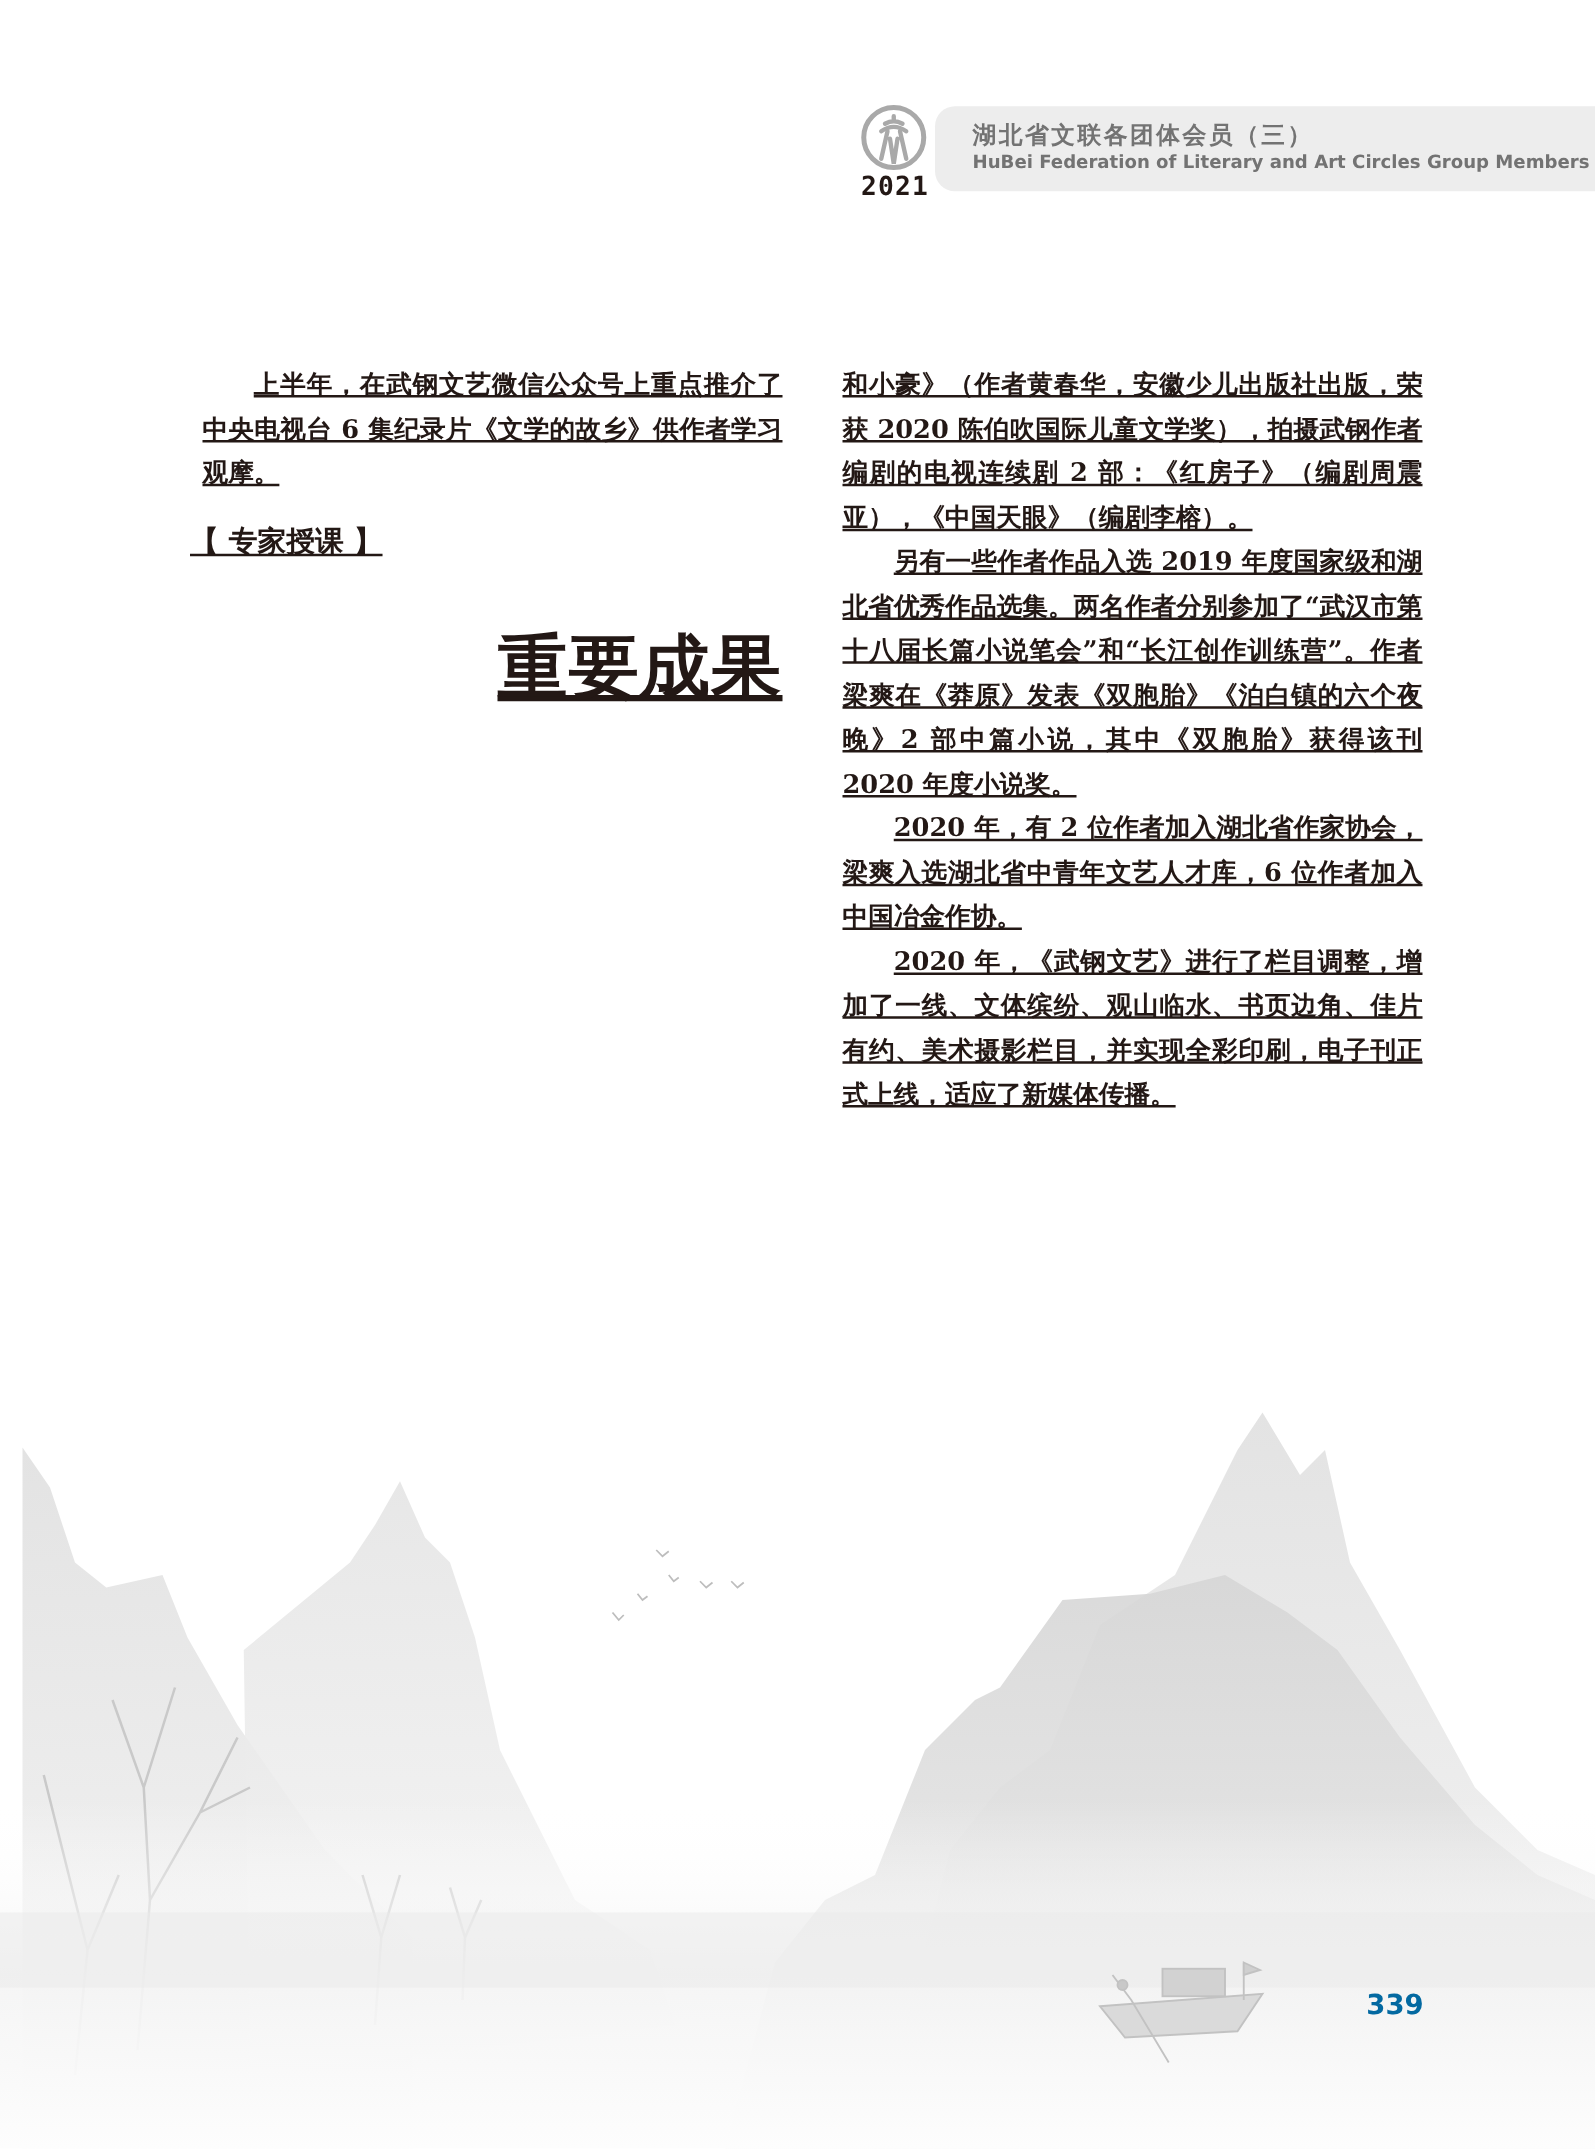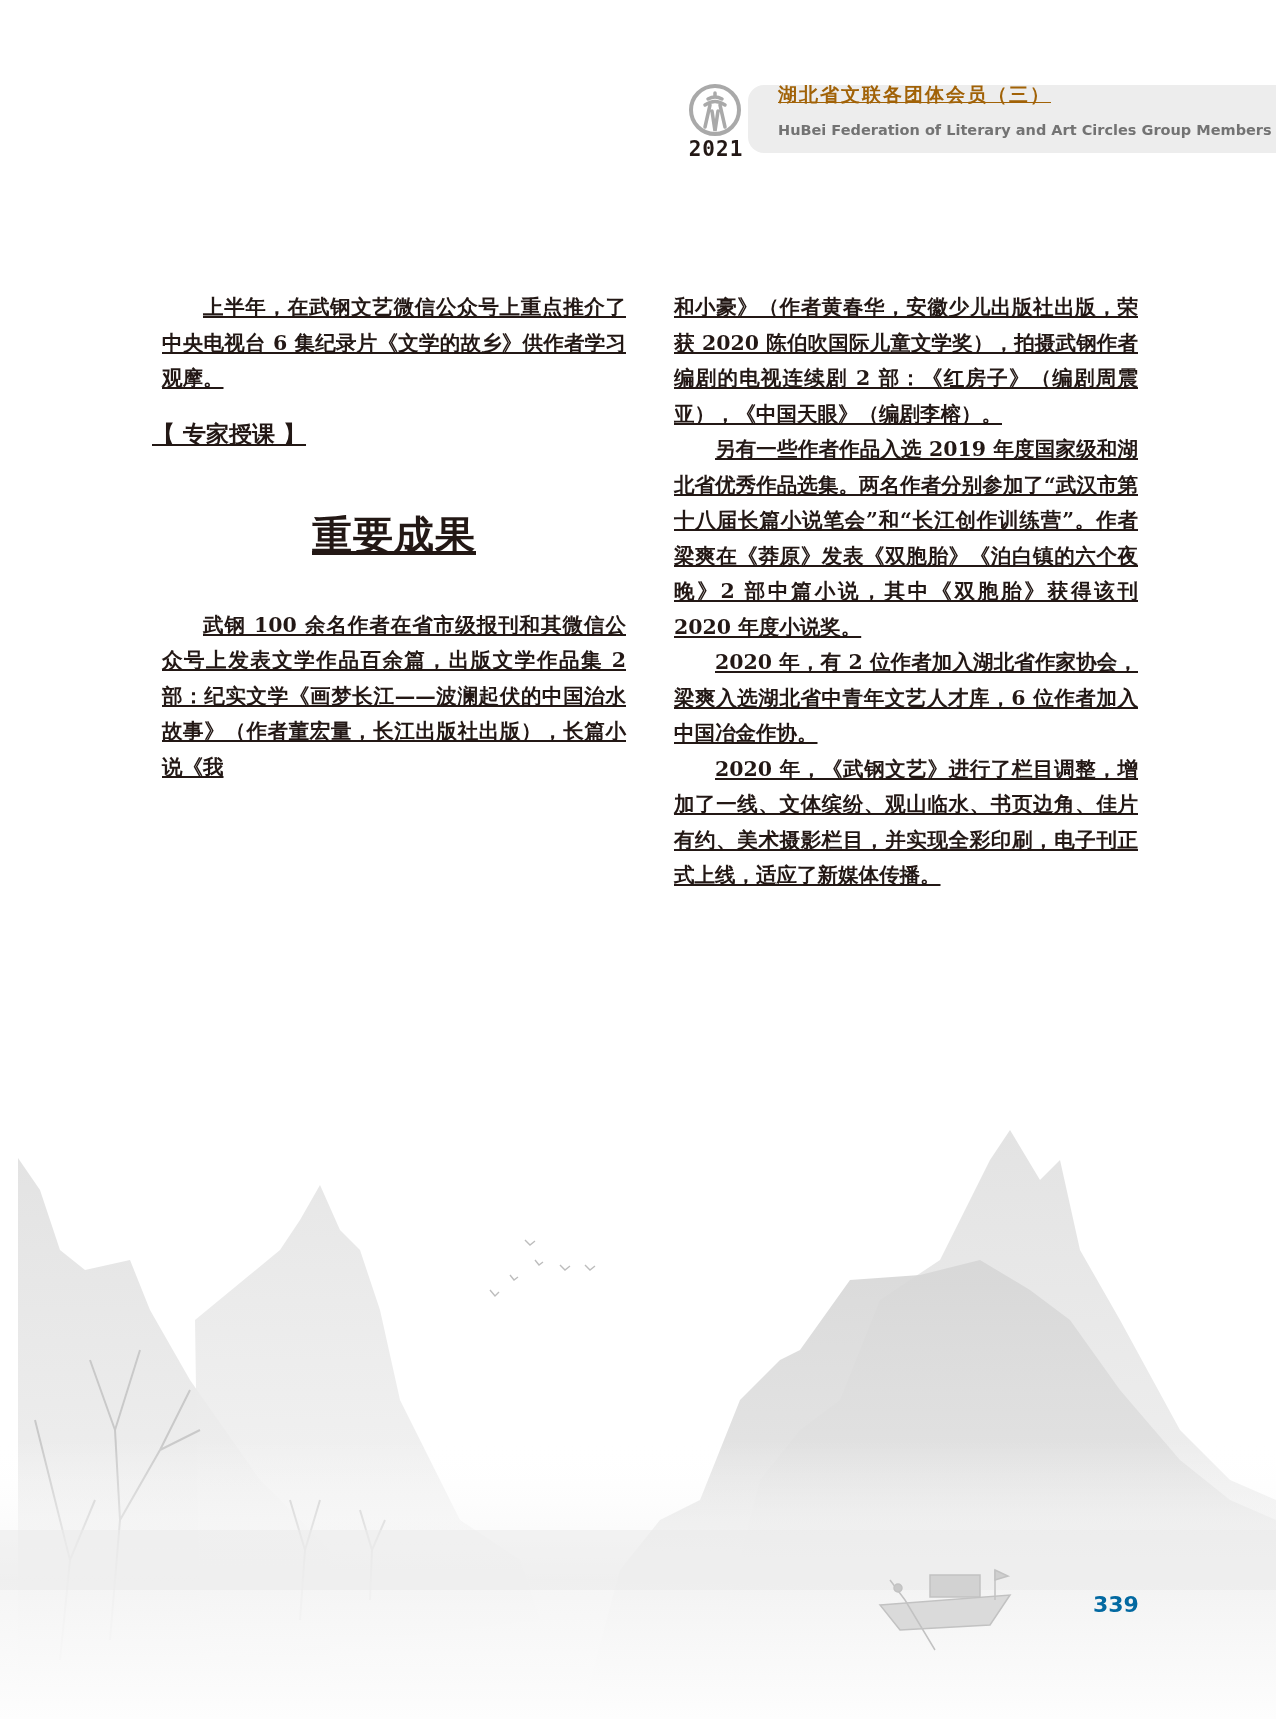--- a/index.html
+++ b/index.html
@@ -23,9 +23,9 @@
     font-weight: bold; font-size: 21px; letter-spacing: 1px; color: #231815;
   }
   .header-cn {
-    position: absolute; left: 778px; top: 82px;
+    position: absolute; left: 778px; top: 95px;
     font-family: "DejaVu Sans", sans-serif; font-weight: bold; font-size: 19px;
-    letter-spacing: 2px; color: #a16207; text-decoration: underline;
+    letter-spacing: 2px; color: #737373;
   }
   .header-en {
     position: absolute; left: 778px; top: 122px;

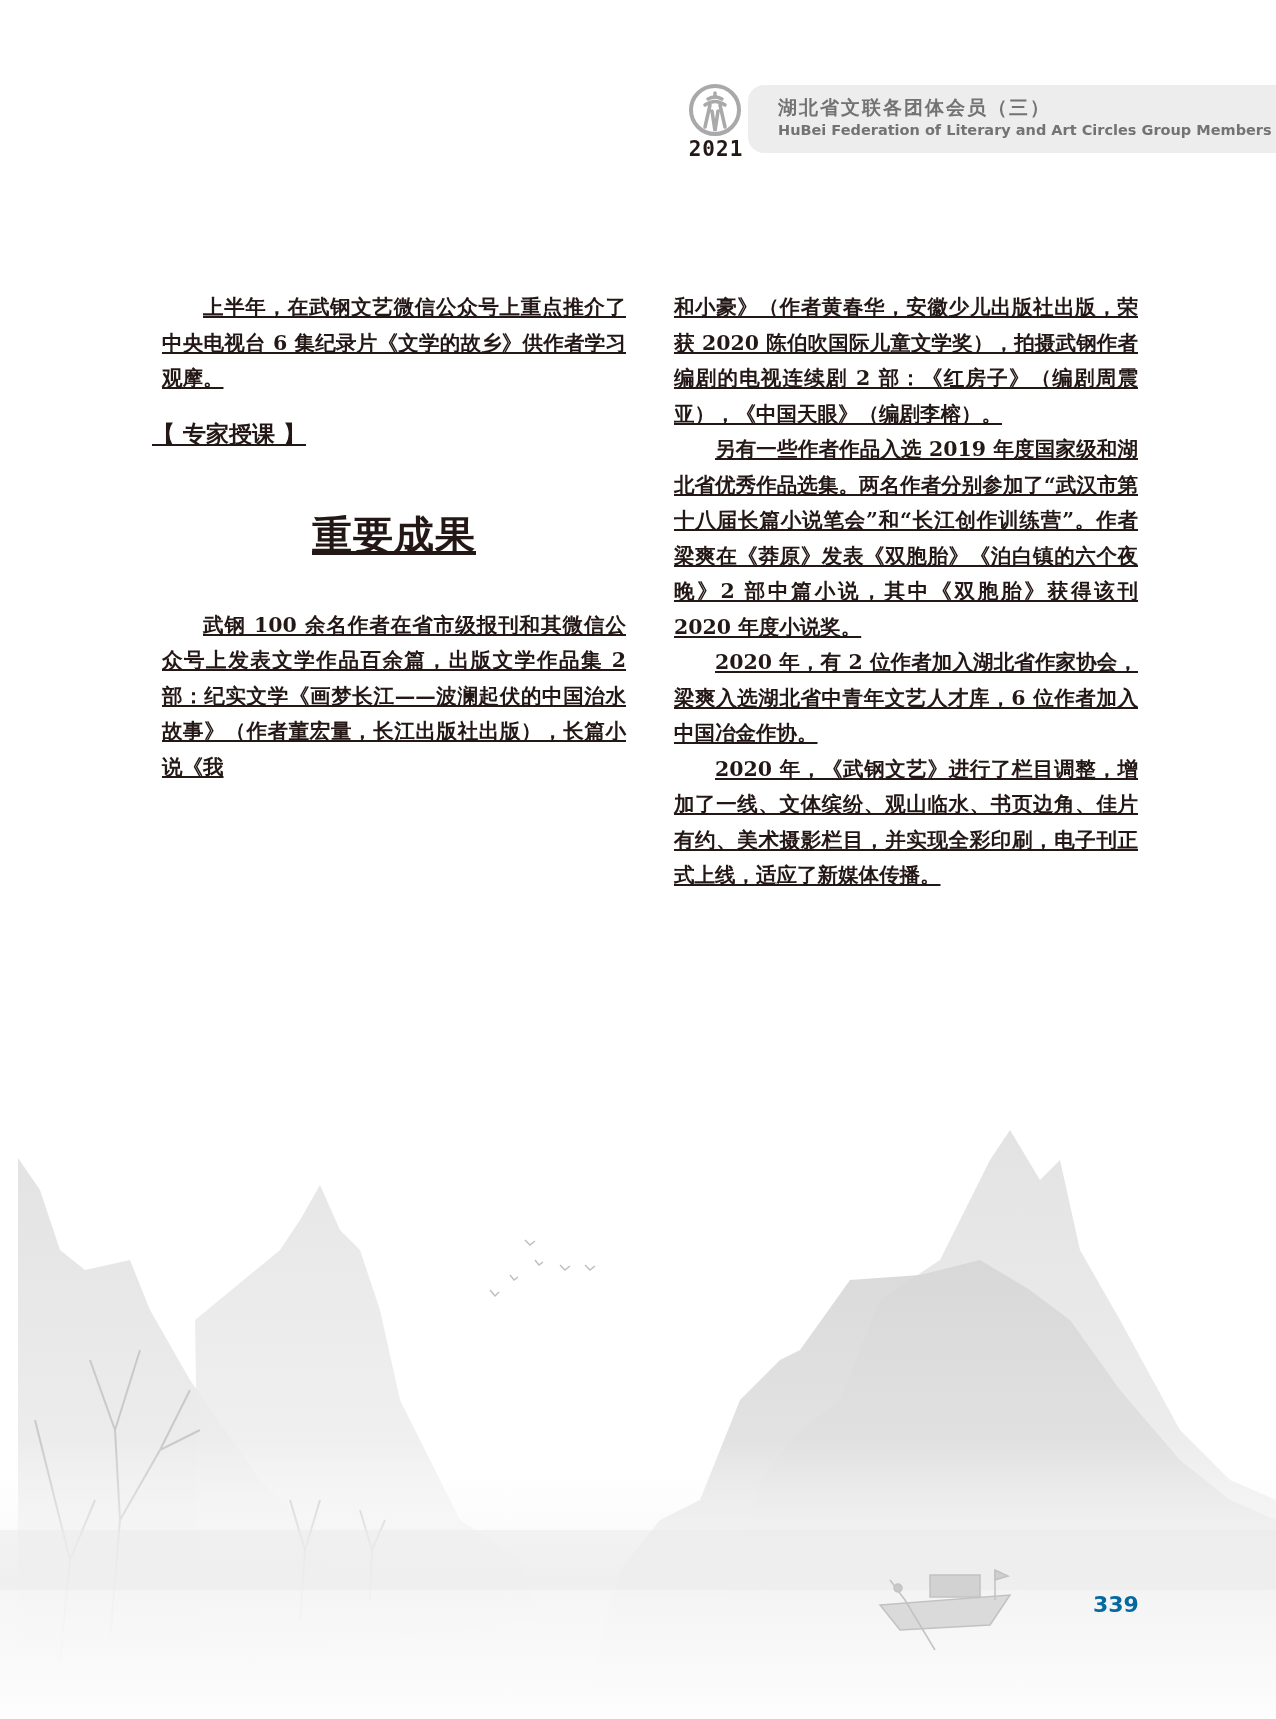--- a/index.html
+++ b/index.html
@@ -48,8 +48,8 @@
     line-height: 36px; margin: 19px 0 0 -10px; text-indent: 0;
   }
   .big-head {
-    font-family: "DejaVu Sans", sans-serif; font-weight: bold; font-size: 40px;
-    text-align: center; margin: 58px 0 48px 0; line-height: 50px; letter-spacing: 1px;
+    font-family: "DejaVu Sans", sans-serif; font-weight: bold; font-size: 56px;
+    text-align: right; margin: 58px 0 48px 0; line-height: 50px; letter-spacing: 1px;
   }
   
   .landscape { position: absolute; left: 0; top: 1100px; width: 1276px; height: 619px; }

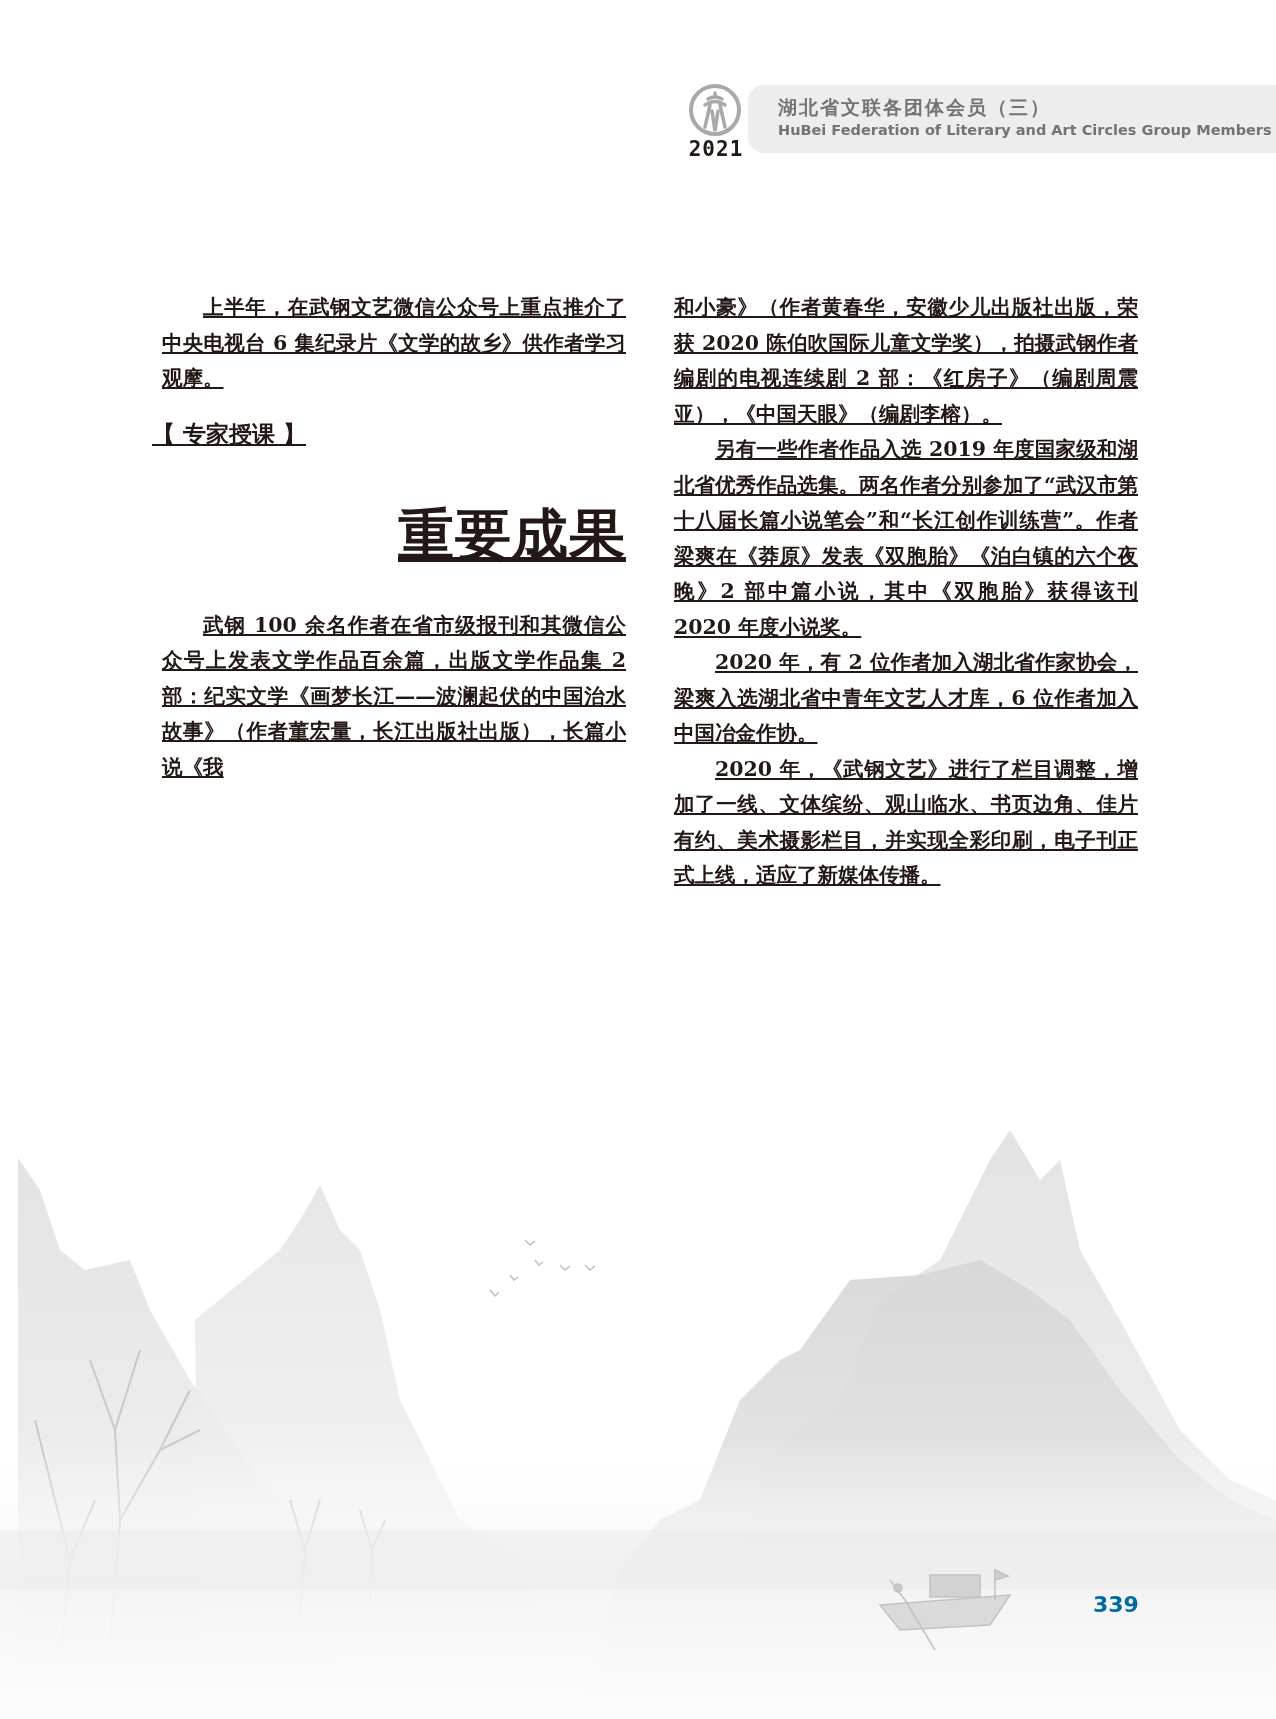--- a/index.html
+++ b/index.html
@@ -78,7 +78,6 @@
   <p>上半年，在武钢文艺微信公众号上重点推介了中央电视台 6 集纪录片《文学的故乡》供作者学习观摩。</p>
   <div class="section-head">【 专家授课 】</div>
   <div class="big-head">重要成果</div>
-  <p>武钢 100 余名作者在省市级报刊和其微信公众号上发表文学作品百余篇，出版文学作品集 2 部：纪实文学《画梦长江——波澜起伏的中国治水故事》（作者董宏量，长江出版社出版），长篇小说《我</p>
 </div>
 
 <div class="col col-right">

